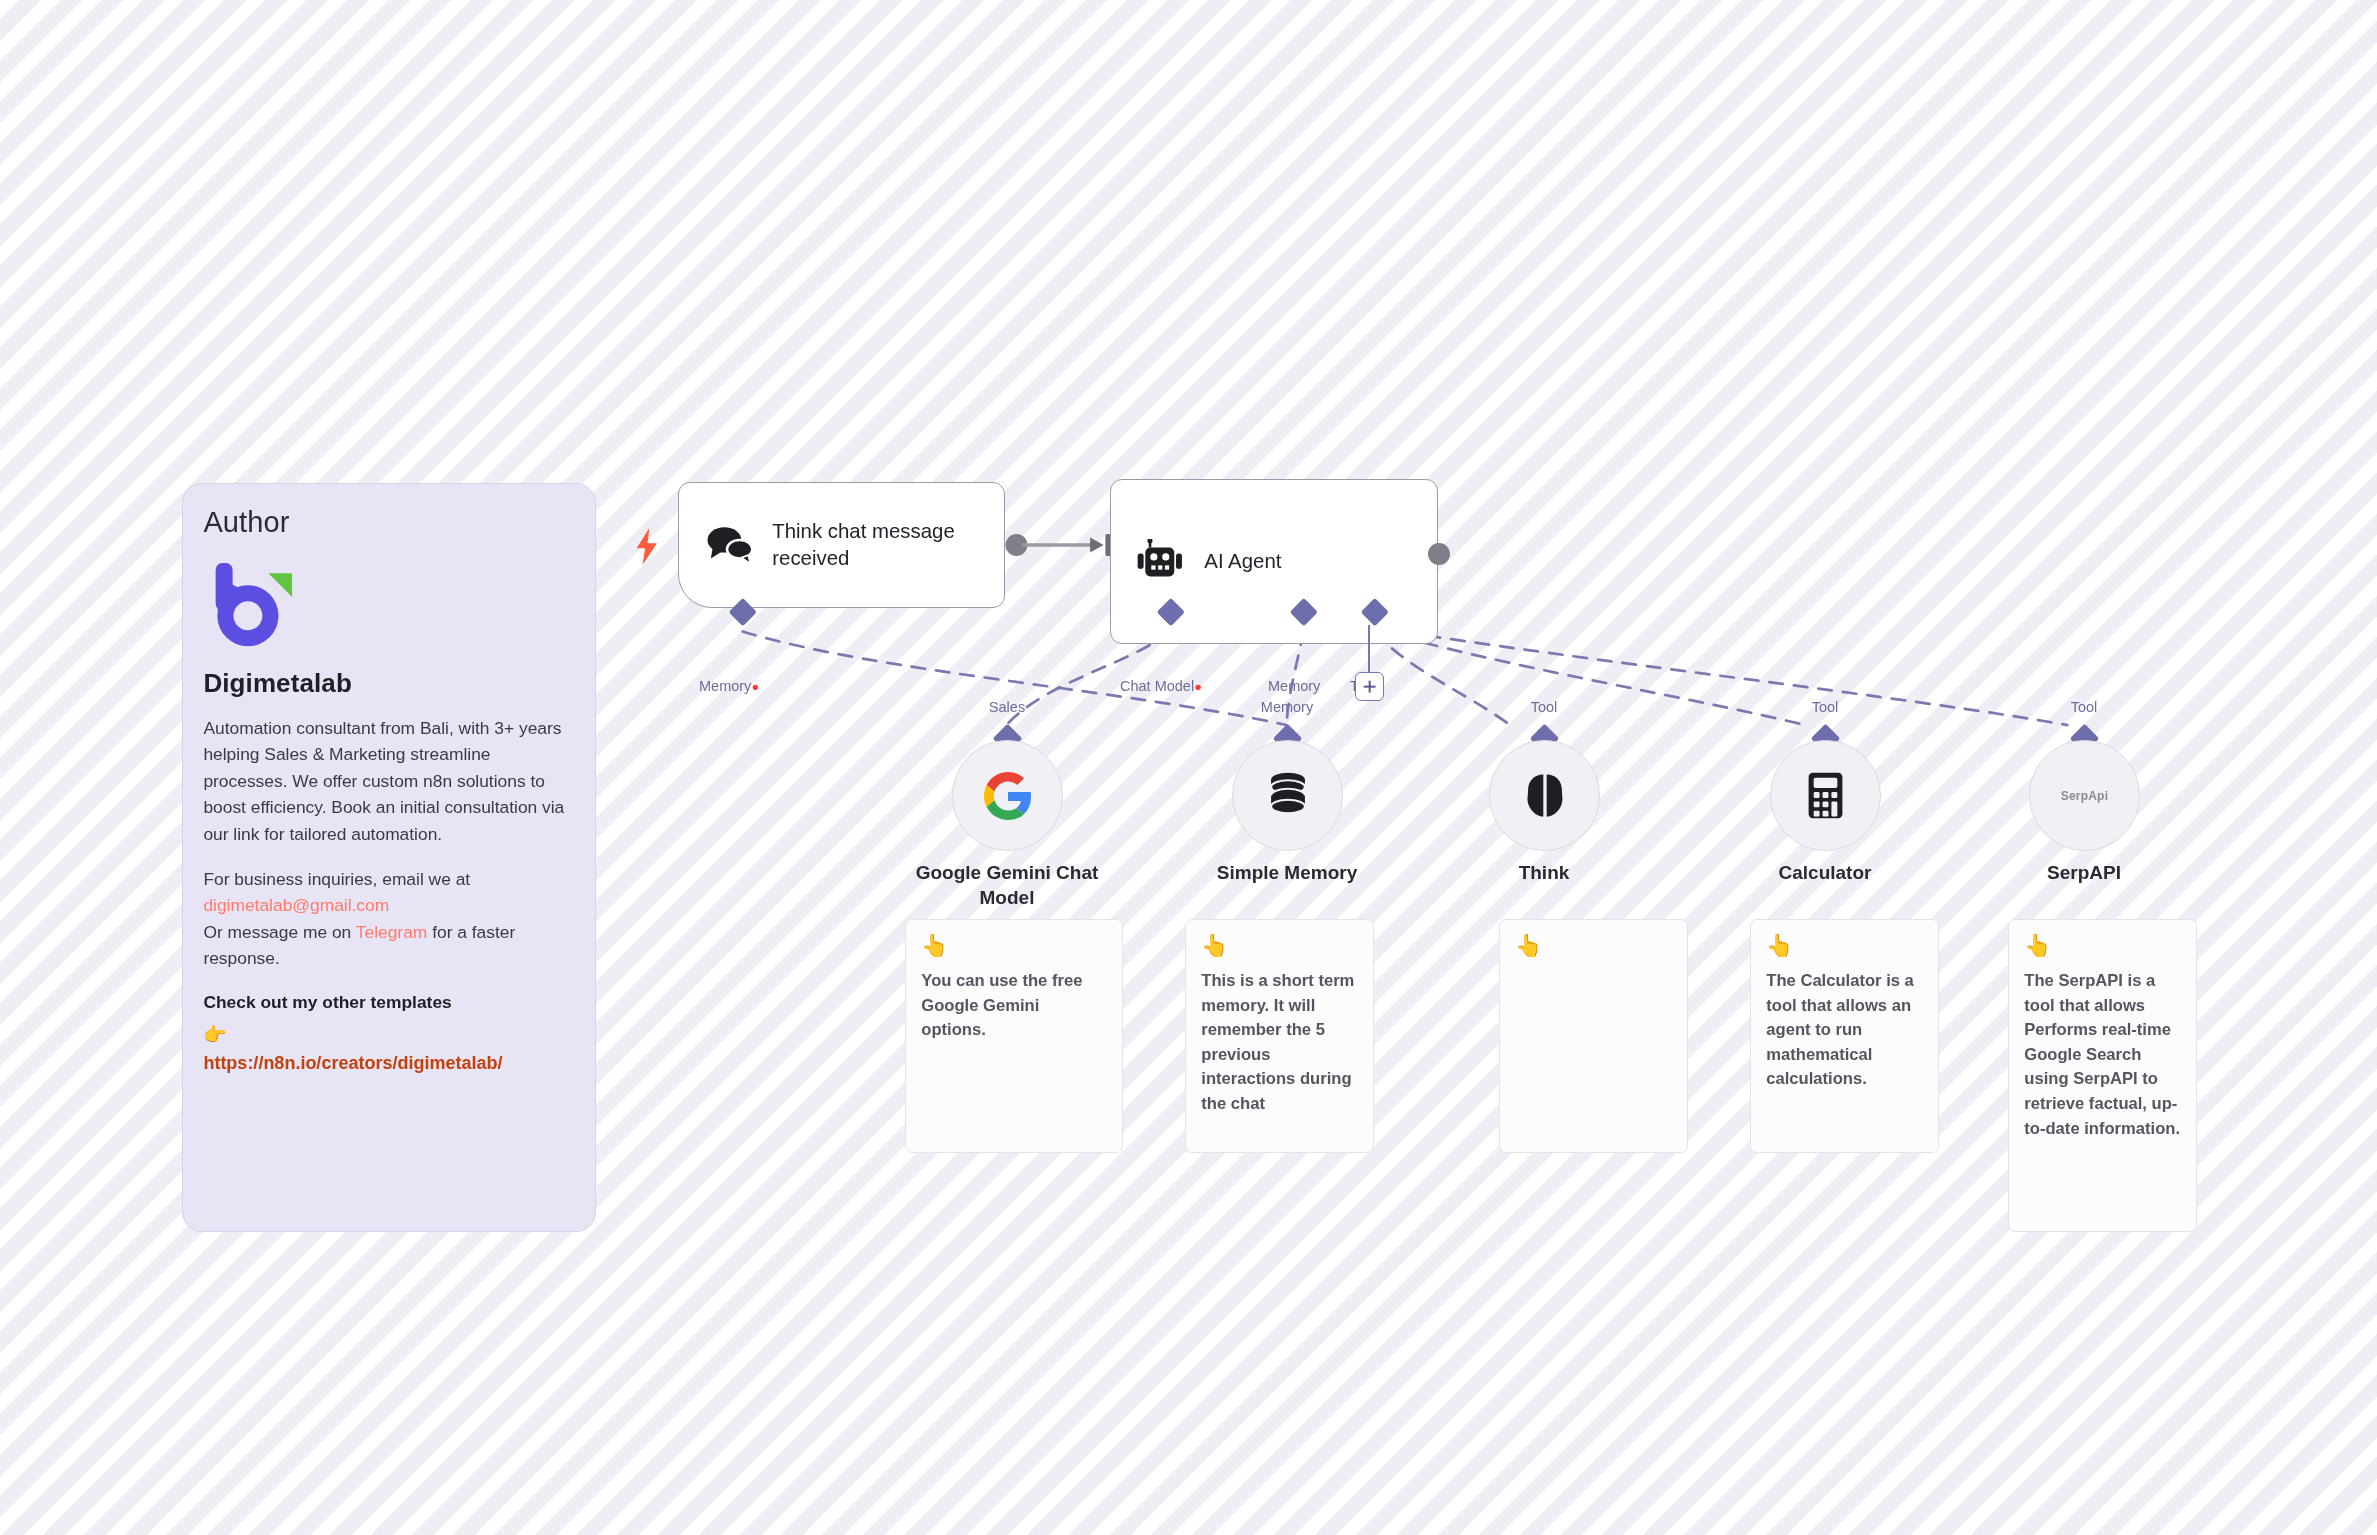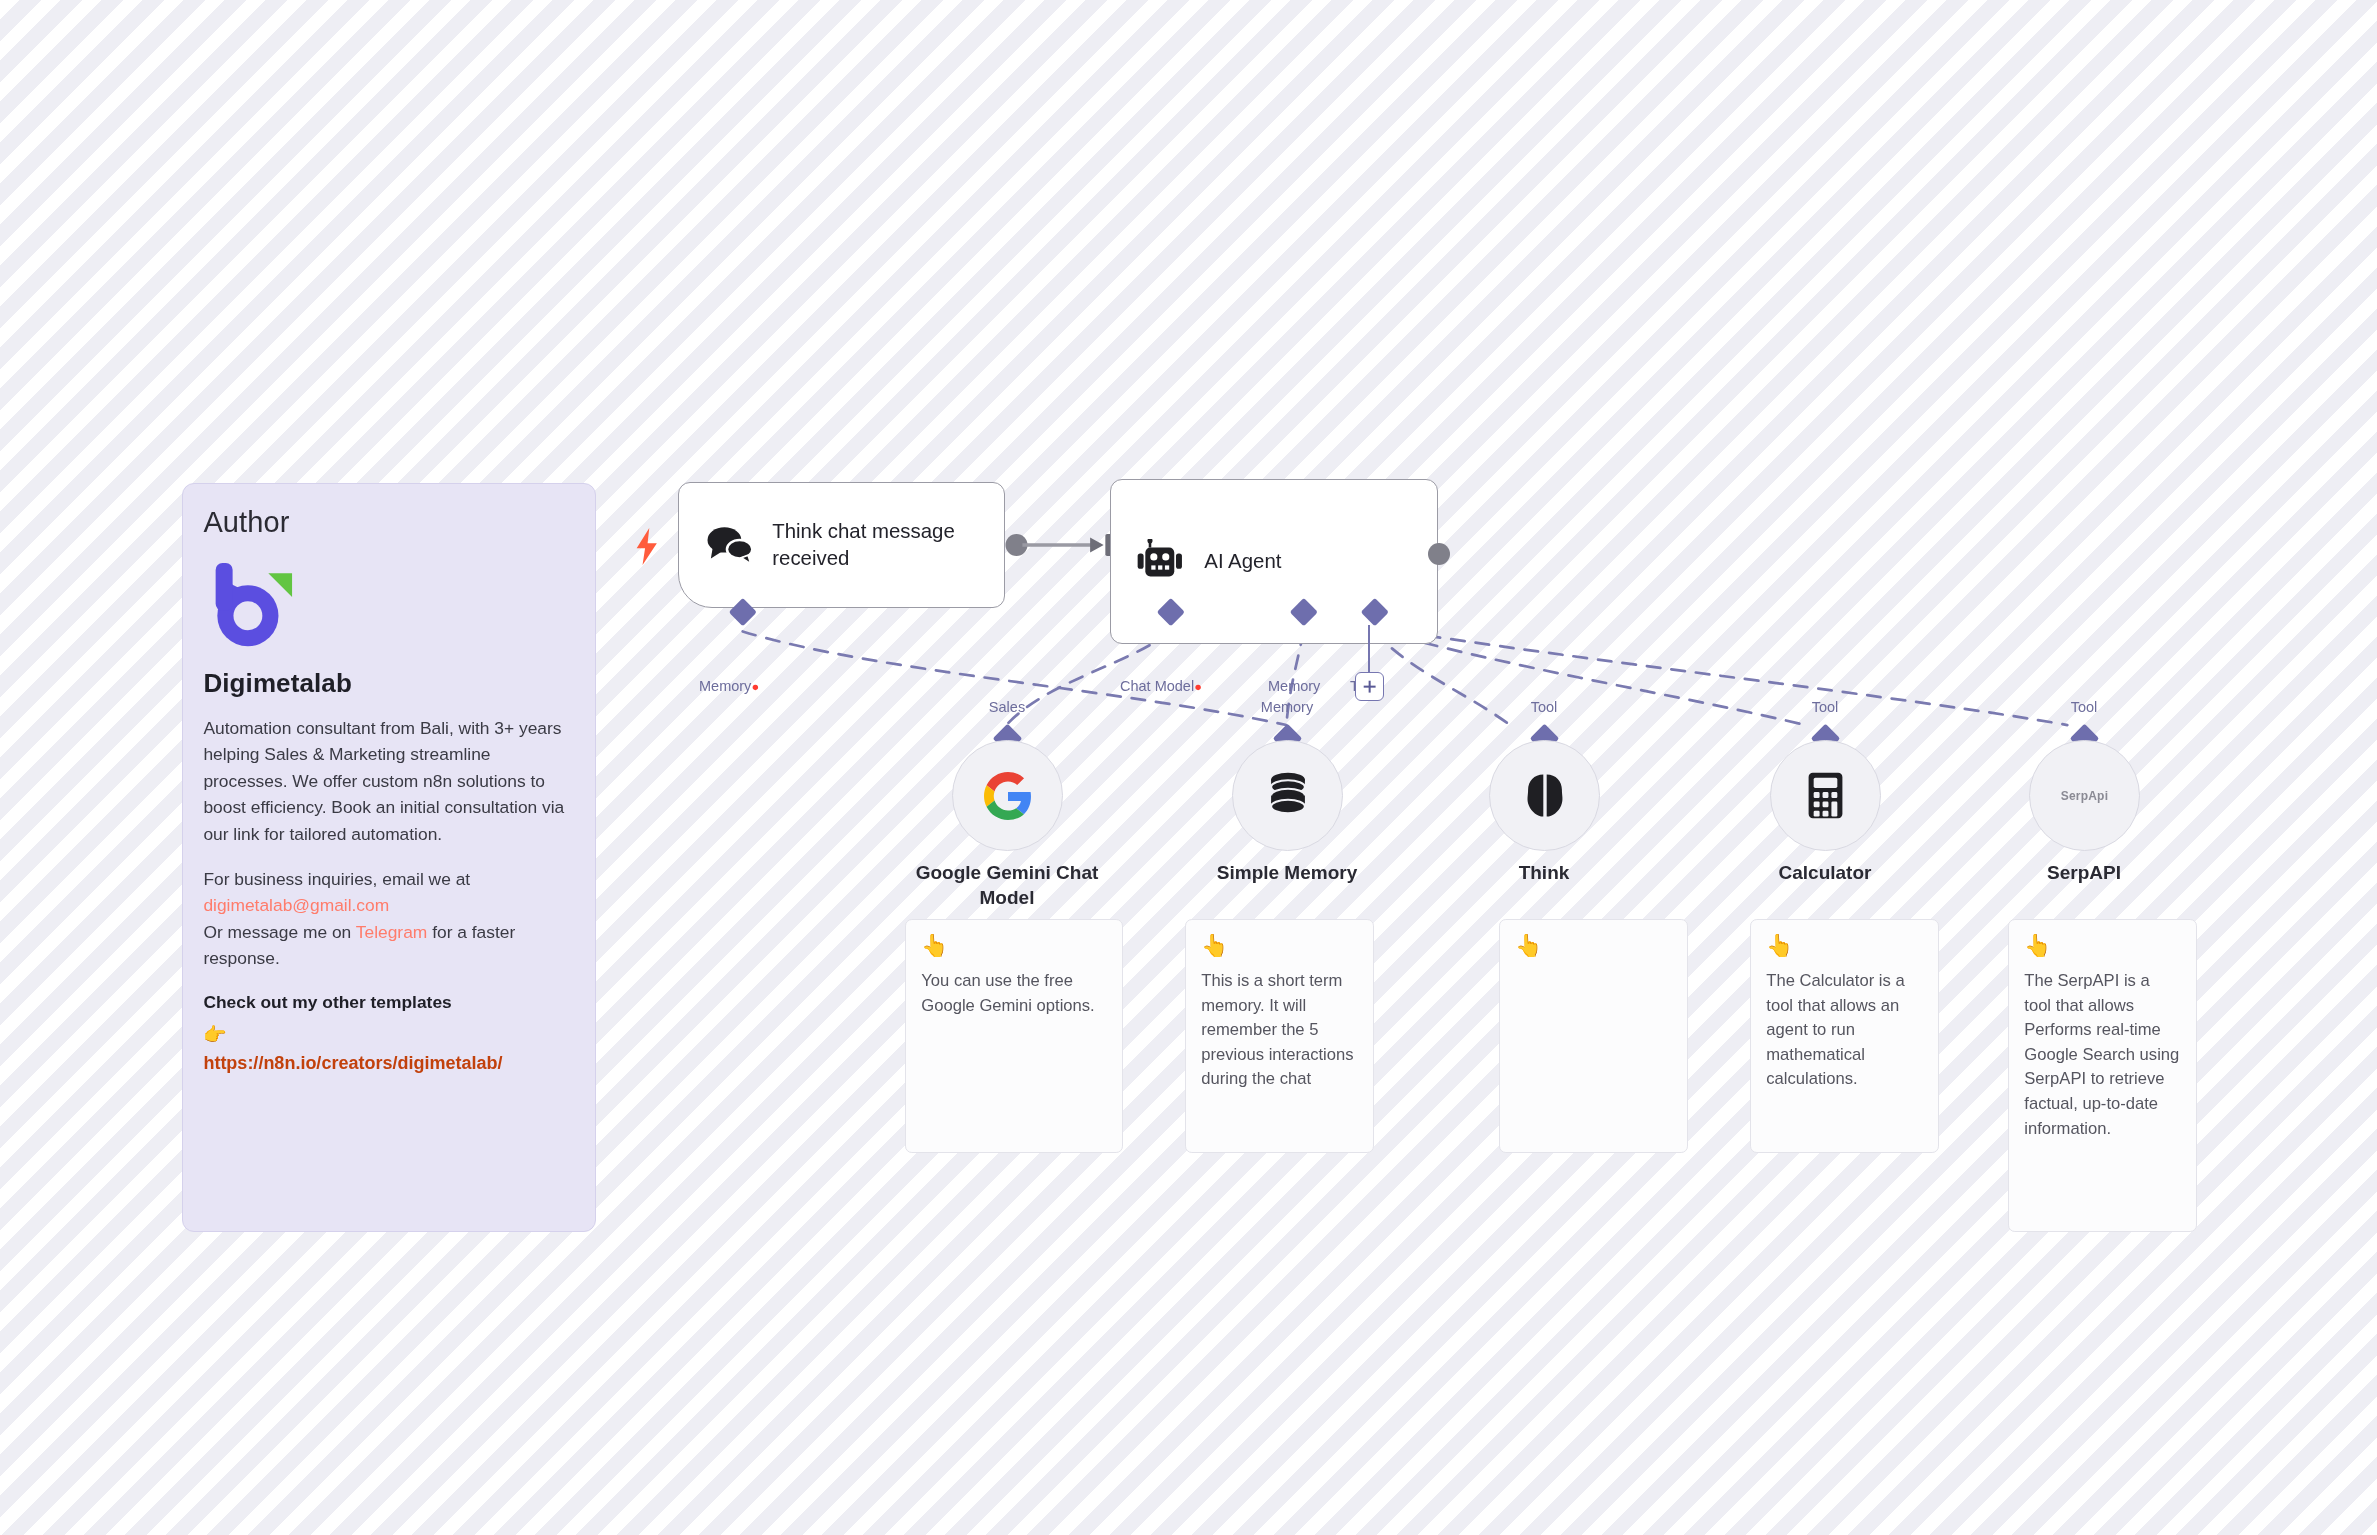--- a/index.html
+++ b/index.html
@@ -34,7 +34,7 @@
     height: 749px;
     background: #e7e4f5;
     border: 0.9px solid #d5d1ec;
-    border-radius: 12px;
+    border-radius: 20px;
     padding: 22px 20.4px 17px 20.4px;
   }
   #author-card .card-title {

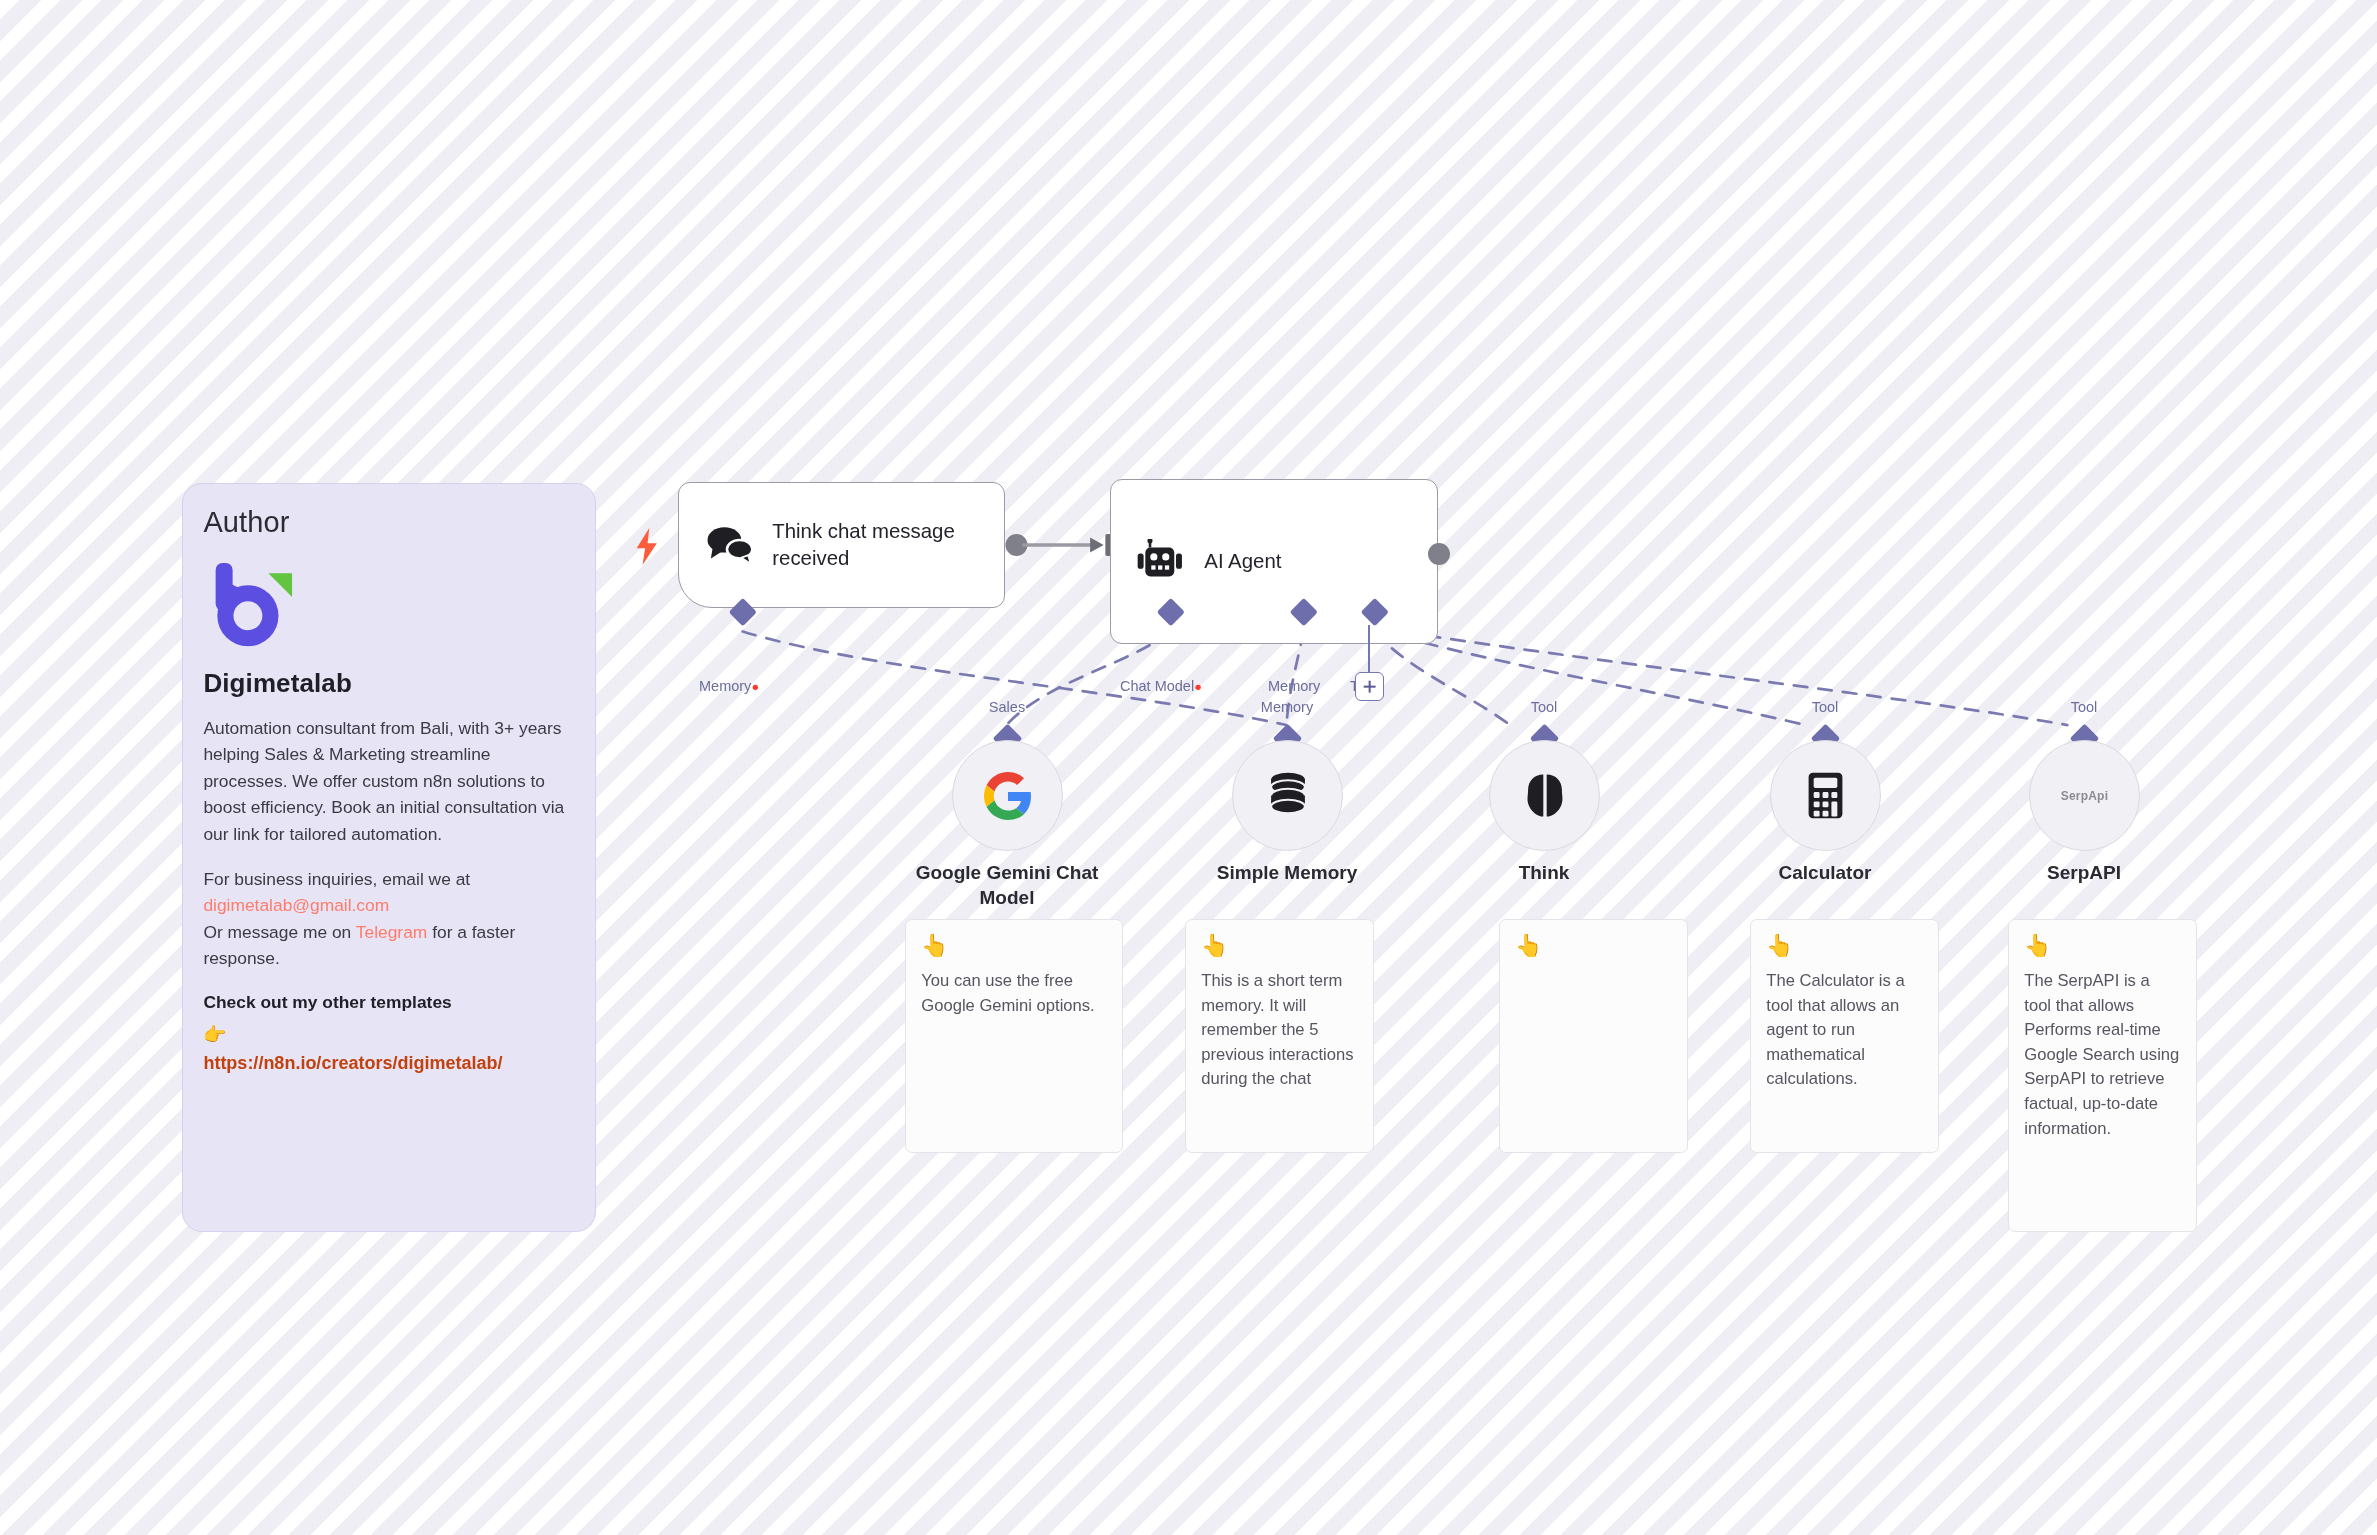--- a/index.html
+++ b/index.html
@@ -204,6 +204,7 @@
     font-size: 16.6px;
     line-height: 1.48;
     color: #55555f;
+    font-weight: bold;
   }
 
   

